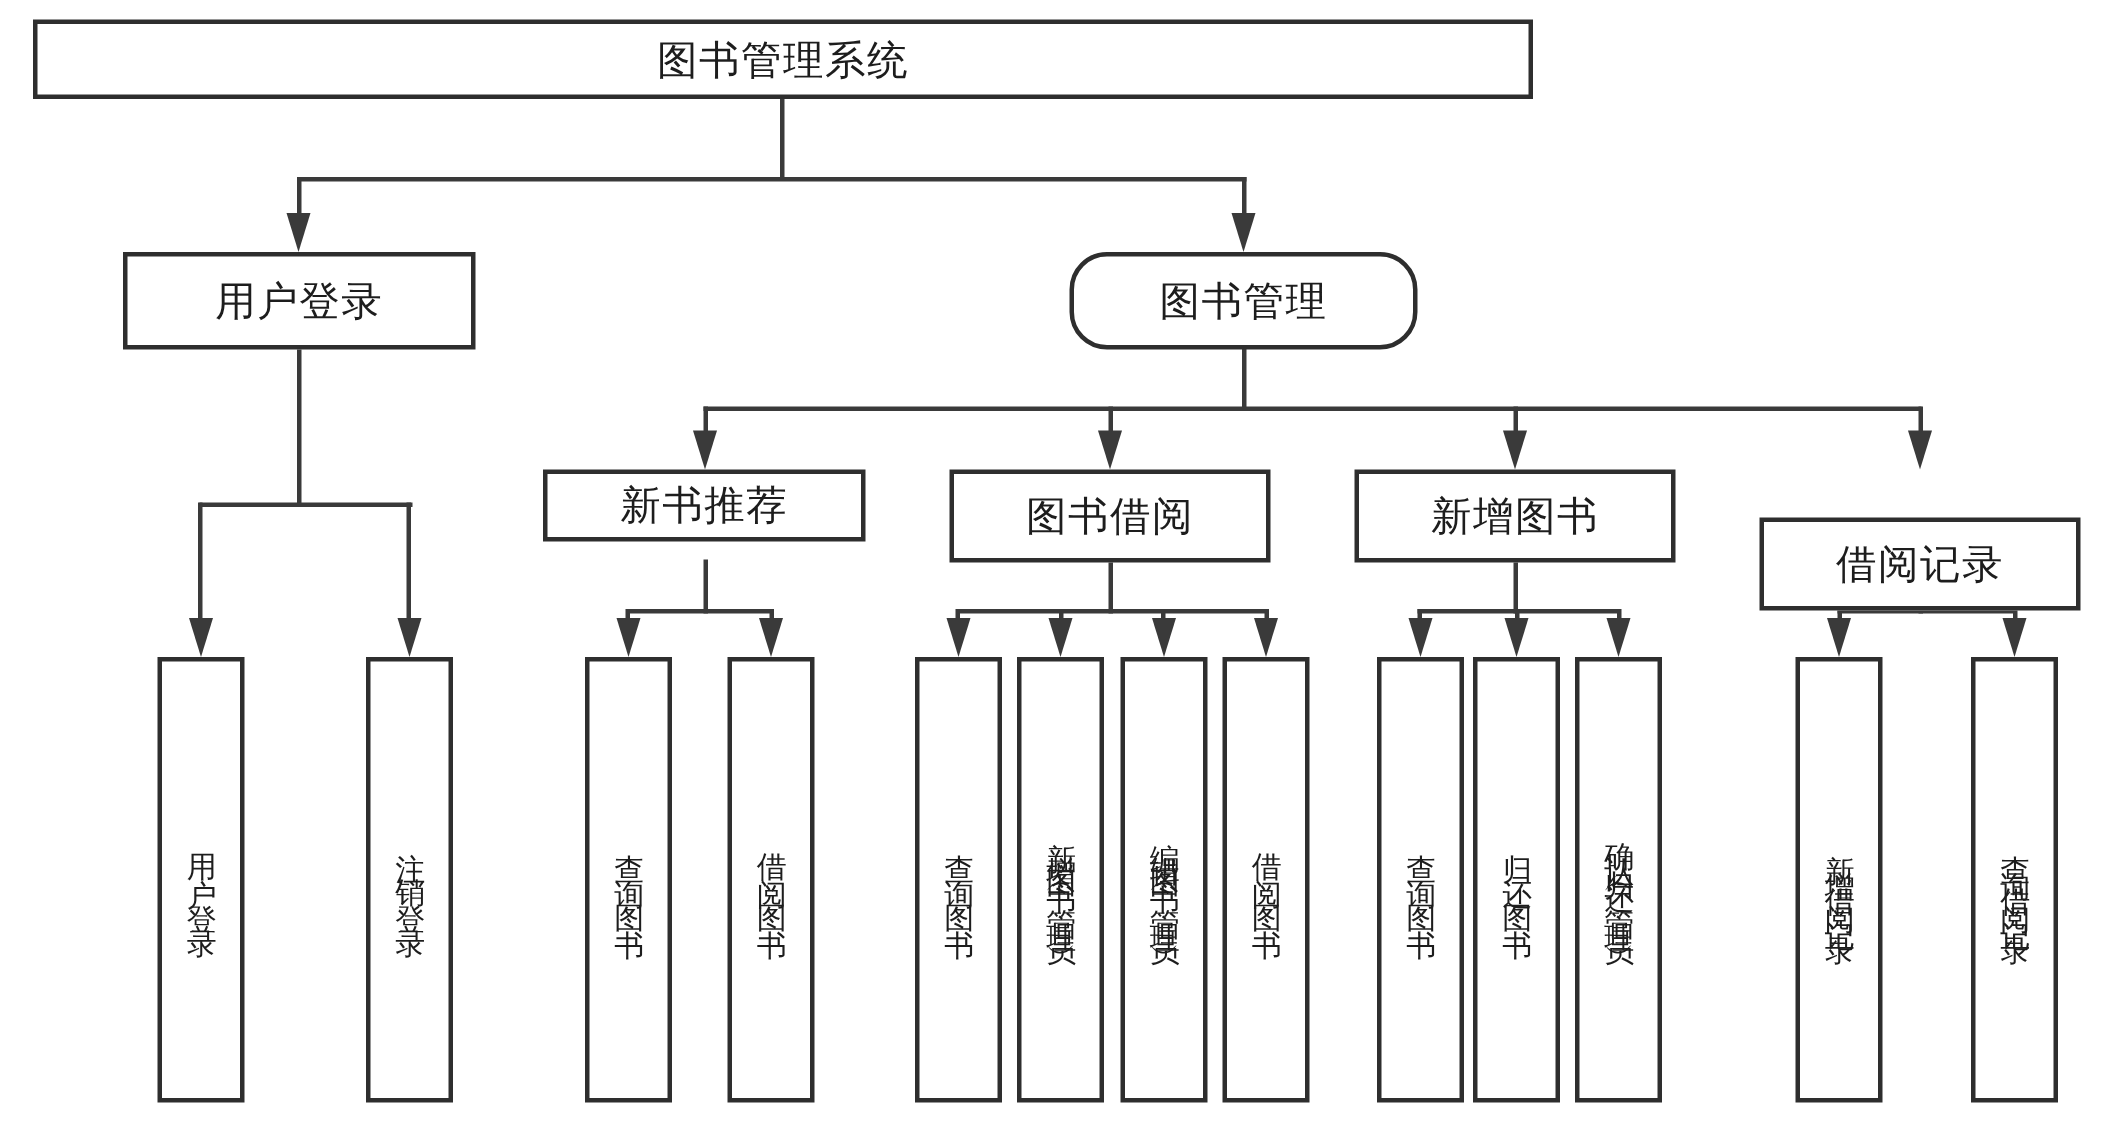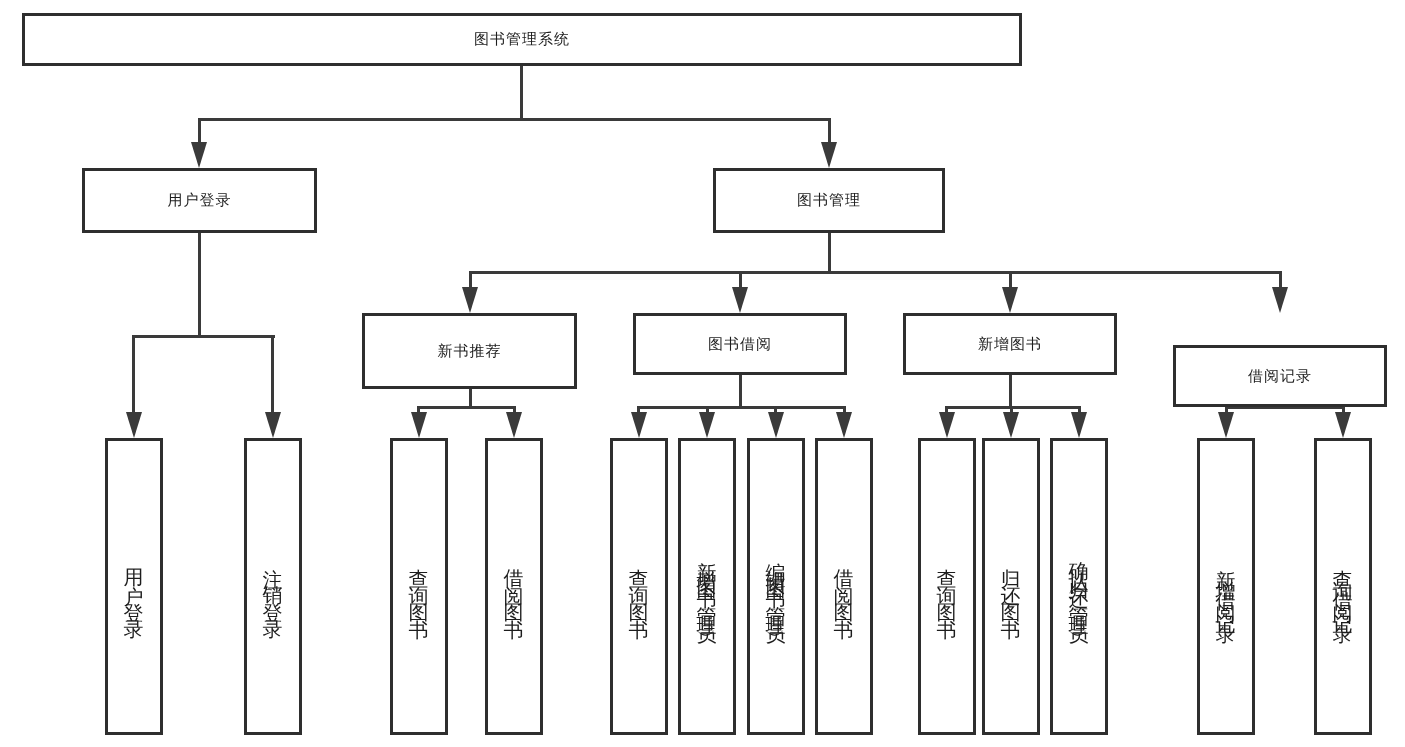--- a/index.html
+++ b/index.html
@@ -10,7 +10,7 @@
   .box{
     position:absolute;box-sizing:border-box;background:#fff;
     border:3px solid #2e2e2e;display:flex;align-items:center;justify-content:center;
-    font-size:15px;letter-spacing:1px;color:#1d1d1d;z-index:2;
+    font-size:27px;letter-spacing:1px;color:#1d1d1d;z-index:2;
   }
   .vbox{
     writing-mode:vertical-rl;text-orientation:mixed;

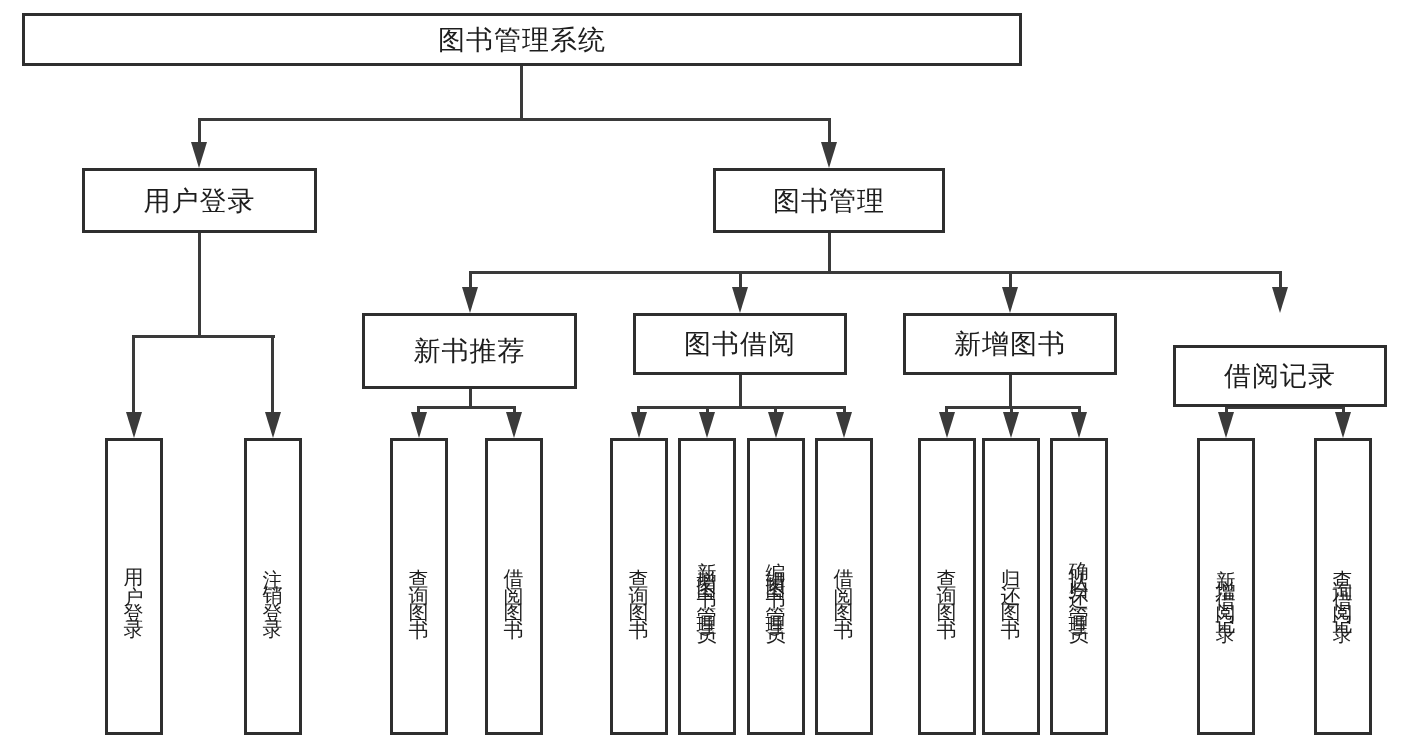--- a/index.html
+++ b/index.html
@@ -42,7 +42,7 @@
 
   <div class="box" style="left:82px;top:168px;width:235px;height:65px;">用户登录</div>
 
-  <div class="box" style="left:713px;top:168px;width:232px;height:65px;">图书管理</div>
+  <div class="box" style="left:713px;top:168px;width:232px;height:65px;border-radius:25px;">图书管理</div>
 
   <div class="box" style="left:362px;top:313px;width:215px;height:76px;">新书推荐</div>
 

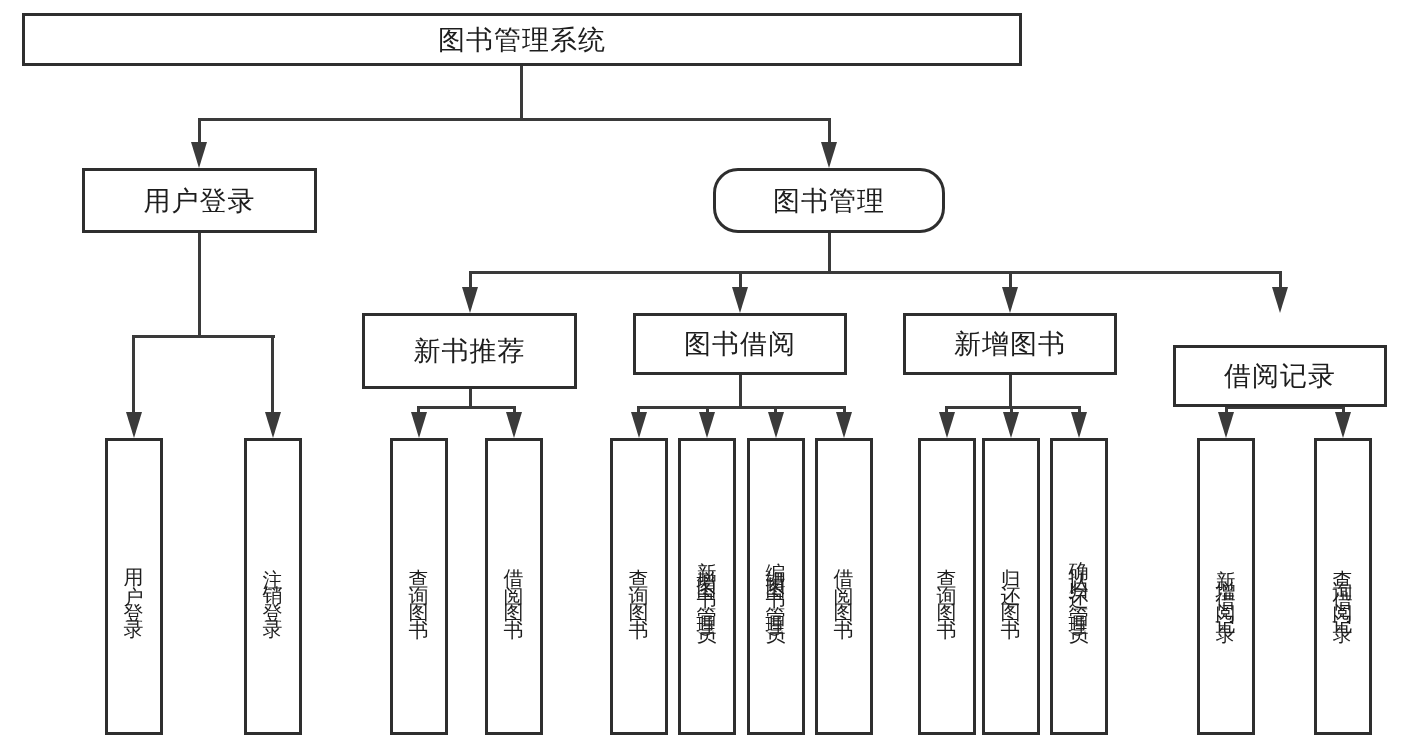--- a/index.html
+++ b/index.html
@@ -44,7 +44,7 @@
 
   <div class="box" style="left:713px;top:168px;width:232px;height:65px;border-radius:25px;">图书管理</div>
 
-  <div class="box" style="left:362px;top:313px;width:215px;height:76px;">新书推荐</div>
+  <div class="box" style="left:362px;top:313px;width:215px;height:48px;">新书推荐</div>
 
   <div class="box" style="left:633px;top:313px;width:214px;height:62px;">图书借阅</div>
 

